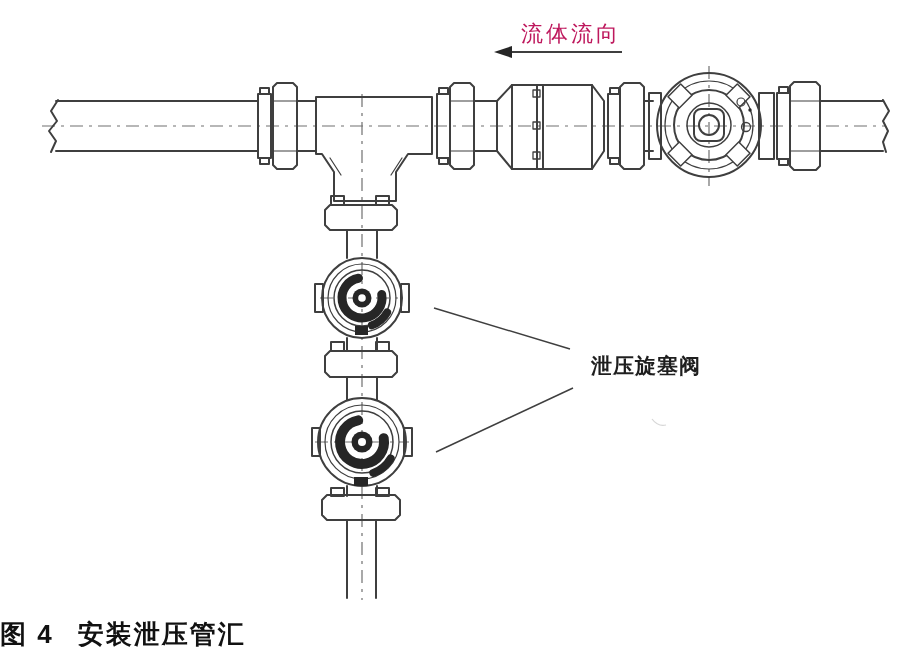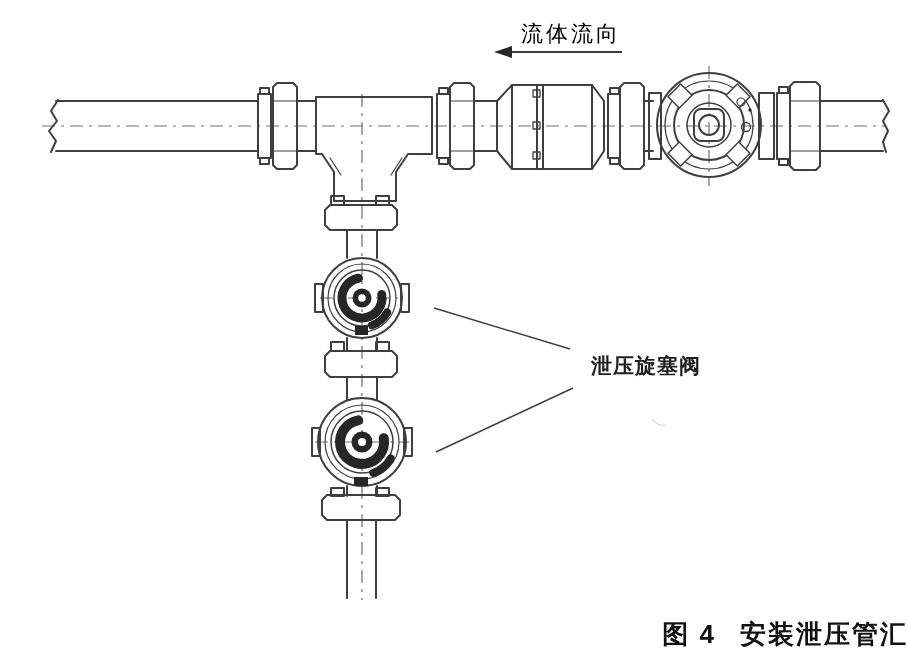--- a/index.html
+++ b/index.html
@@ -7,7 +7,7 @@
           font-family:"Liberation Serif", serif;}
   .figure svg{position:absolute;left:0;top:0;}
   .flow-label{position:absolute;left:521px;top:19px;font-size:22px;letter-spacing:3px;
-              color:#000000;white-space:nowrap;}
+              color:#be185d;white-space:nowrap;}
   .valve-label{position:absolute;left:591px;top:352px;font-size:21px;letter-spacing:1px;
                color:#1e1e1e;white-space:nowrap;font-weight:bold;}
   .caption{position:absolute;left:0;top:617px;width:908px;text-align:right;

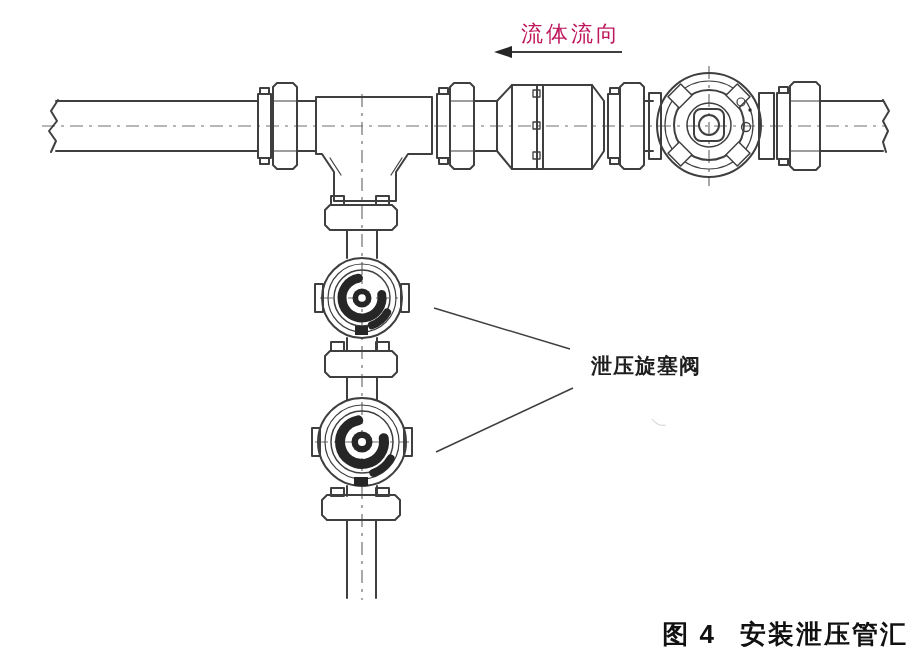--- a/index.html
+++ b/index.html
@@ -10,7 +10,7 @@
               color:#be185d;white-space:nowrap;}
   .valve-label{position:absolute;left:591px;top:352px;font-size:21px;letter-spacing:1px;
                color:#1e1e1e;white-space:nowrap;font-weight:bold;}
-  .caption{position:absolute;left:0;top:617px;width:908px;text-align:right;
+  .caption{position:absolute;left:0;top:617px;width:908px;text-align:left;
            font-size:26px;font-weight:bold;color:#111111;
            font-family:"Liberation Sans", sans-serif;letter-spacing:2px;}
   .caption .num{margin-right:24px;}

